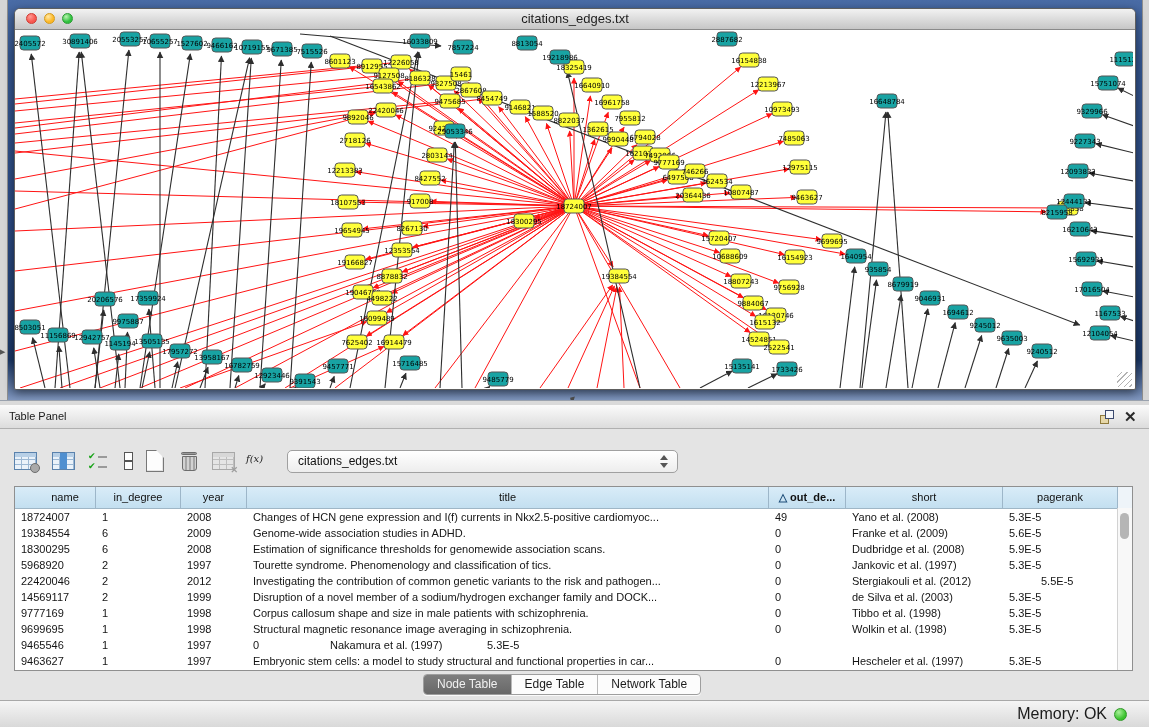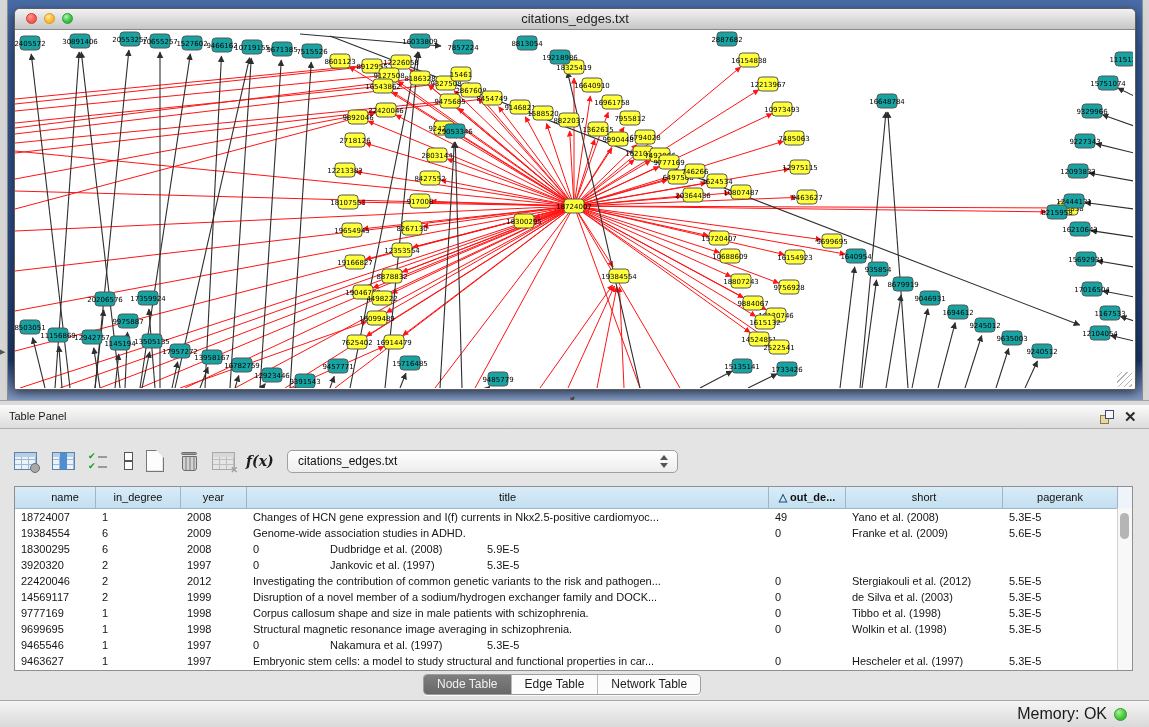--- a/index.html
+++ b/index.html
@@ -68,7 +68,7 @@
   .i-trash .lid{position:absolute;left:0;top:1px;width:16px;height:3px;background:#9a9a9a;border-radius:2px;border:1px solid #6d6d6d;box-sizing:border-box;}
   .i-trash .bin{position:absolute;left:1px;top:5px;width:13px;height:13px;border:1px solid #6d6d6d;border-radius:0 0 3px 3px;
     background:repeating-linear-gradient(90deg,#d2d2d2 0 2px,#a6a6a6 2px 4px);}
-  .i-fx{font-family:"DejaVu Serif","Liberation Serif",serif;font-style:italic;font-size:14px;color:#1c1c1c;margin:5px 0 0 2px;font-weight:bold;}
+  .i-fx{font-family:"DejaVu Serif","Liberation Serif",serif;font-style:italic;font-size:10px;color:#1c1c1c;margin:5px 0 0 2px;}
   .combo{position:absolute;left:287px;top:450px;width:391px;height:23px;box-sizing:border-box;
     background:linear-gradient(#ffffff,#ededed);border:1px solid #a0a0a0;border-radius:5px;}
   .combo-text{position:absolute;left:10px;top:0;font-size:12px;line-height:21px;color:#111;}

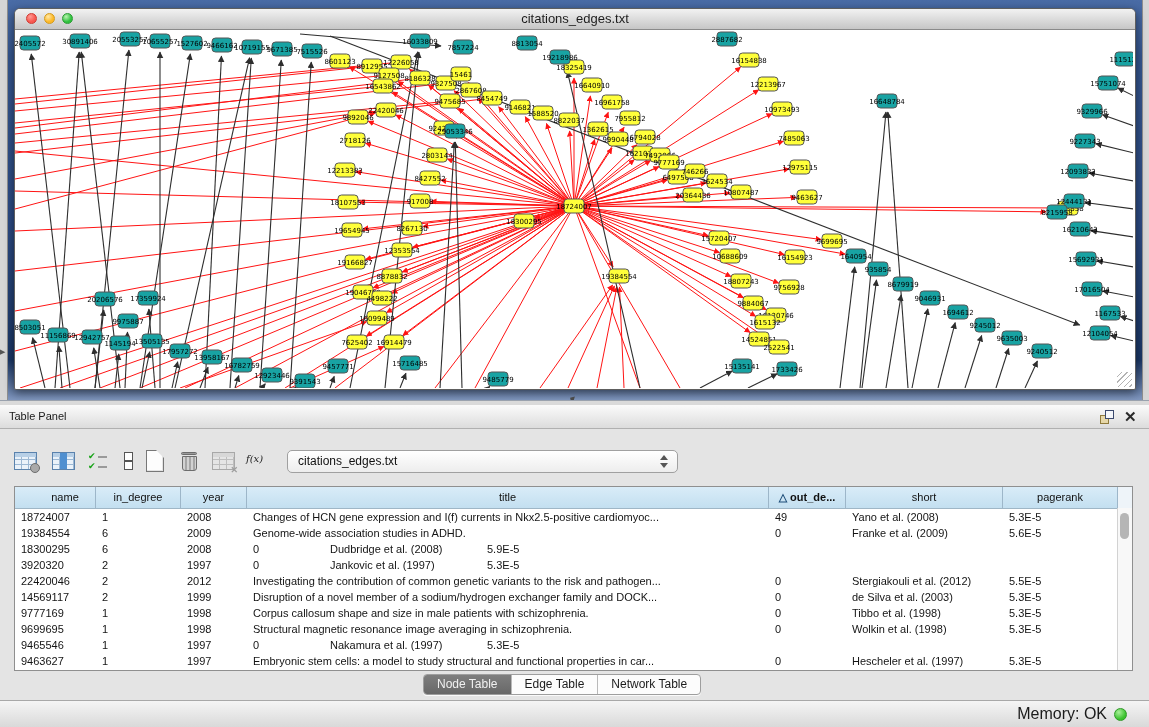--- a/index.html
+++ b/index.html
@@ -874,6 +874,7 @@
         <div class="td" style="width: 81px;">18300295</div>
         <div class="td" style="width: 85px;">6</div>
         <div class="td" style="width: 66px;">2008</div>
+        <div class="td" style="width: 522px;">Estimation of significance thresholds for genomewide association scans.</div>
         <div class="td" style="width: 77px;">0</div>
         <div class="td" style="width: 157px;">Dudbridge et al. (2008)</div>
         <div class="td" style="width: 115px;">5.9E-5</div>

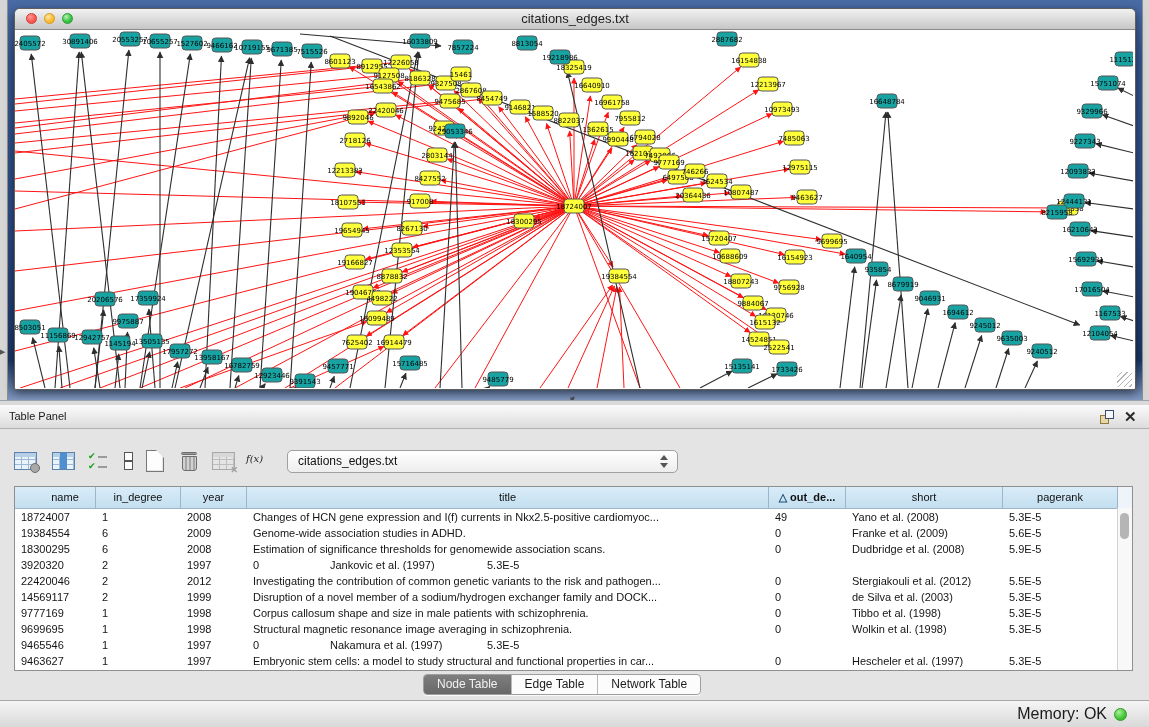--- a/index.html
+++ b/index.html
@@ -880,7 +880,7 @@
         <div class="td" style="width: 115px;">5.9E-5</div>
       </div>
       <div class="trow">
-        <div class="td" style="width: 81px;">3920320</div>
+        <div class="td" style="width: 81px;">5968920</div>
         <div class="td" style="width: 85px;">2</div>
         <div class="td" style="width: 66px;">1997</div>
         <div class="td" style="width: 77px;">0</div>

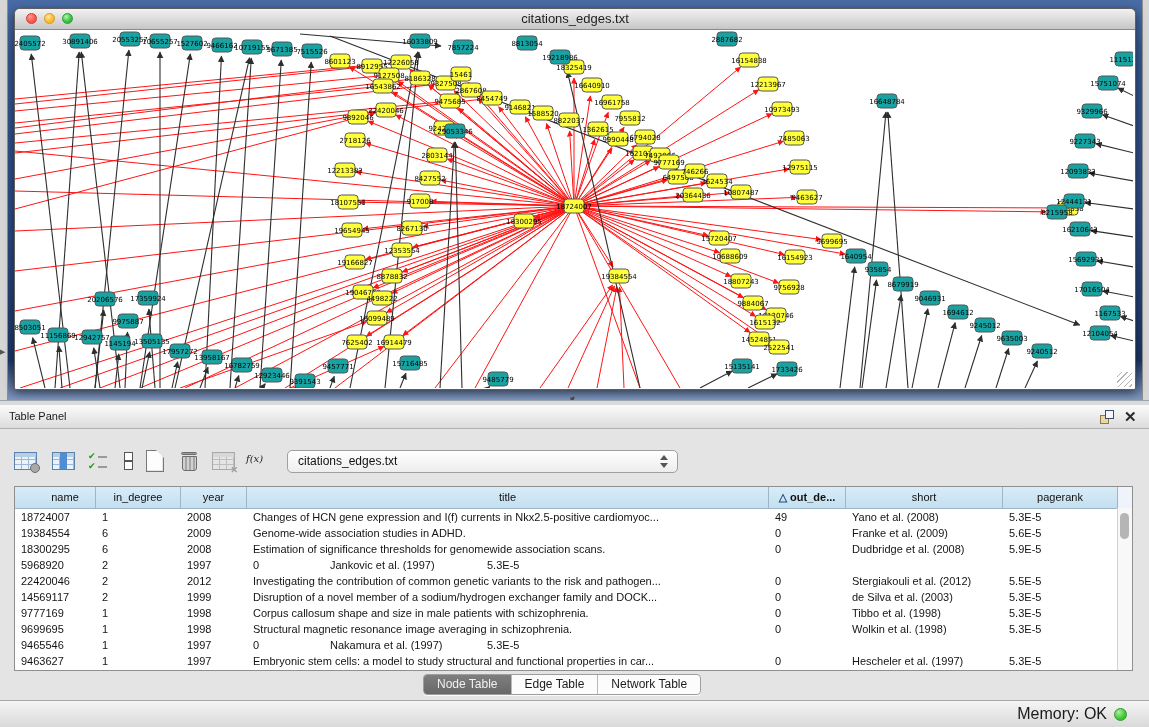--- a/index.html
+++ b/index.html
@@ -883,6 +883,7 @@
         <div class="td" style="width: 81px;">5968920</div>
         <div class="td" style="width: 85px;">2</div>
         <div class="td" style="width: 66px;">1997</div>
+        <div class="td" style="width: 522px;">Tourette syndrome. Phenomenology and classification of tics.</div>
         <div class="td" style="width: 77px;">0</div>
         <div class="td" style="width: 157px;">Jankovic et al. (1997)</div>
         <div class="td" style="width: 115px;">5.3E-5</div>

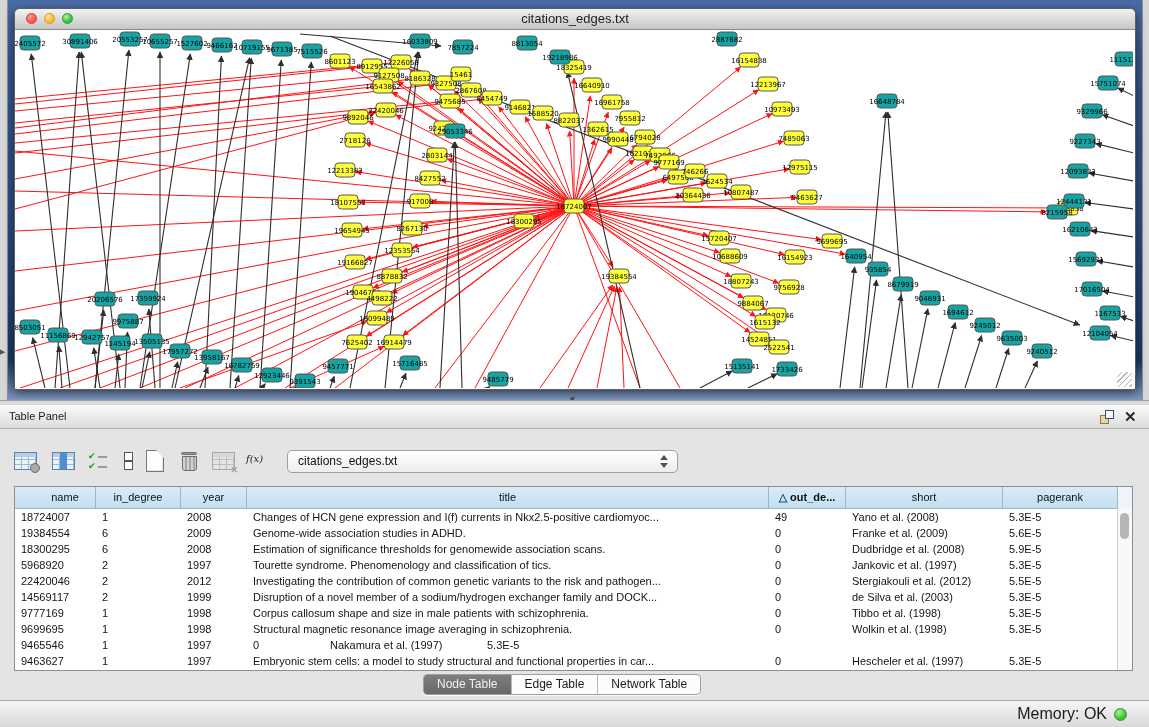--- a/index.html
+++ b/index.html
@@ -895,7 +895,7 @@
         <div class="td" style="width: 522px;">Investigating the contribution of common genetic variants to the risk and pathogen...</div>
         <div class="td" style="width: 77px;">0</div>
         <div class="td" style="width: 157px;">Stergiakouli et al. (2012)</div>
-        <div class="td" style="width: 115px;">5.5E-5</div>
+        <div class="td" style="width: 115px; margin-left: 32px;">5.5E-5</div>
       </div>
       <div class="trow">
         <div class="td" style="width: 81px;">14569117</div>

